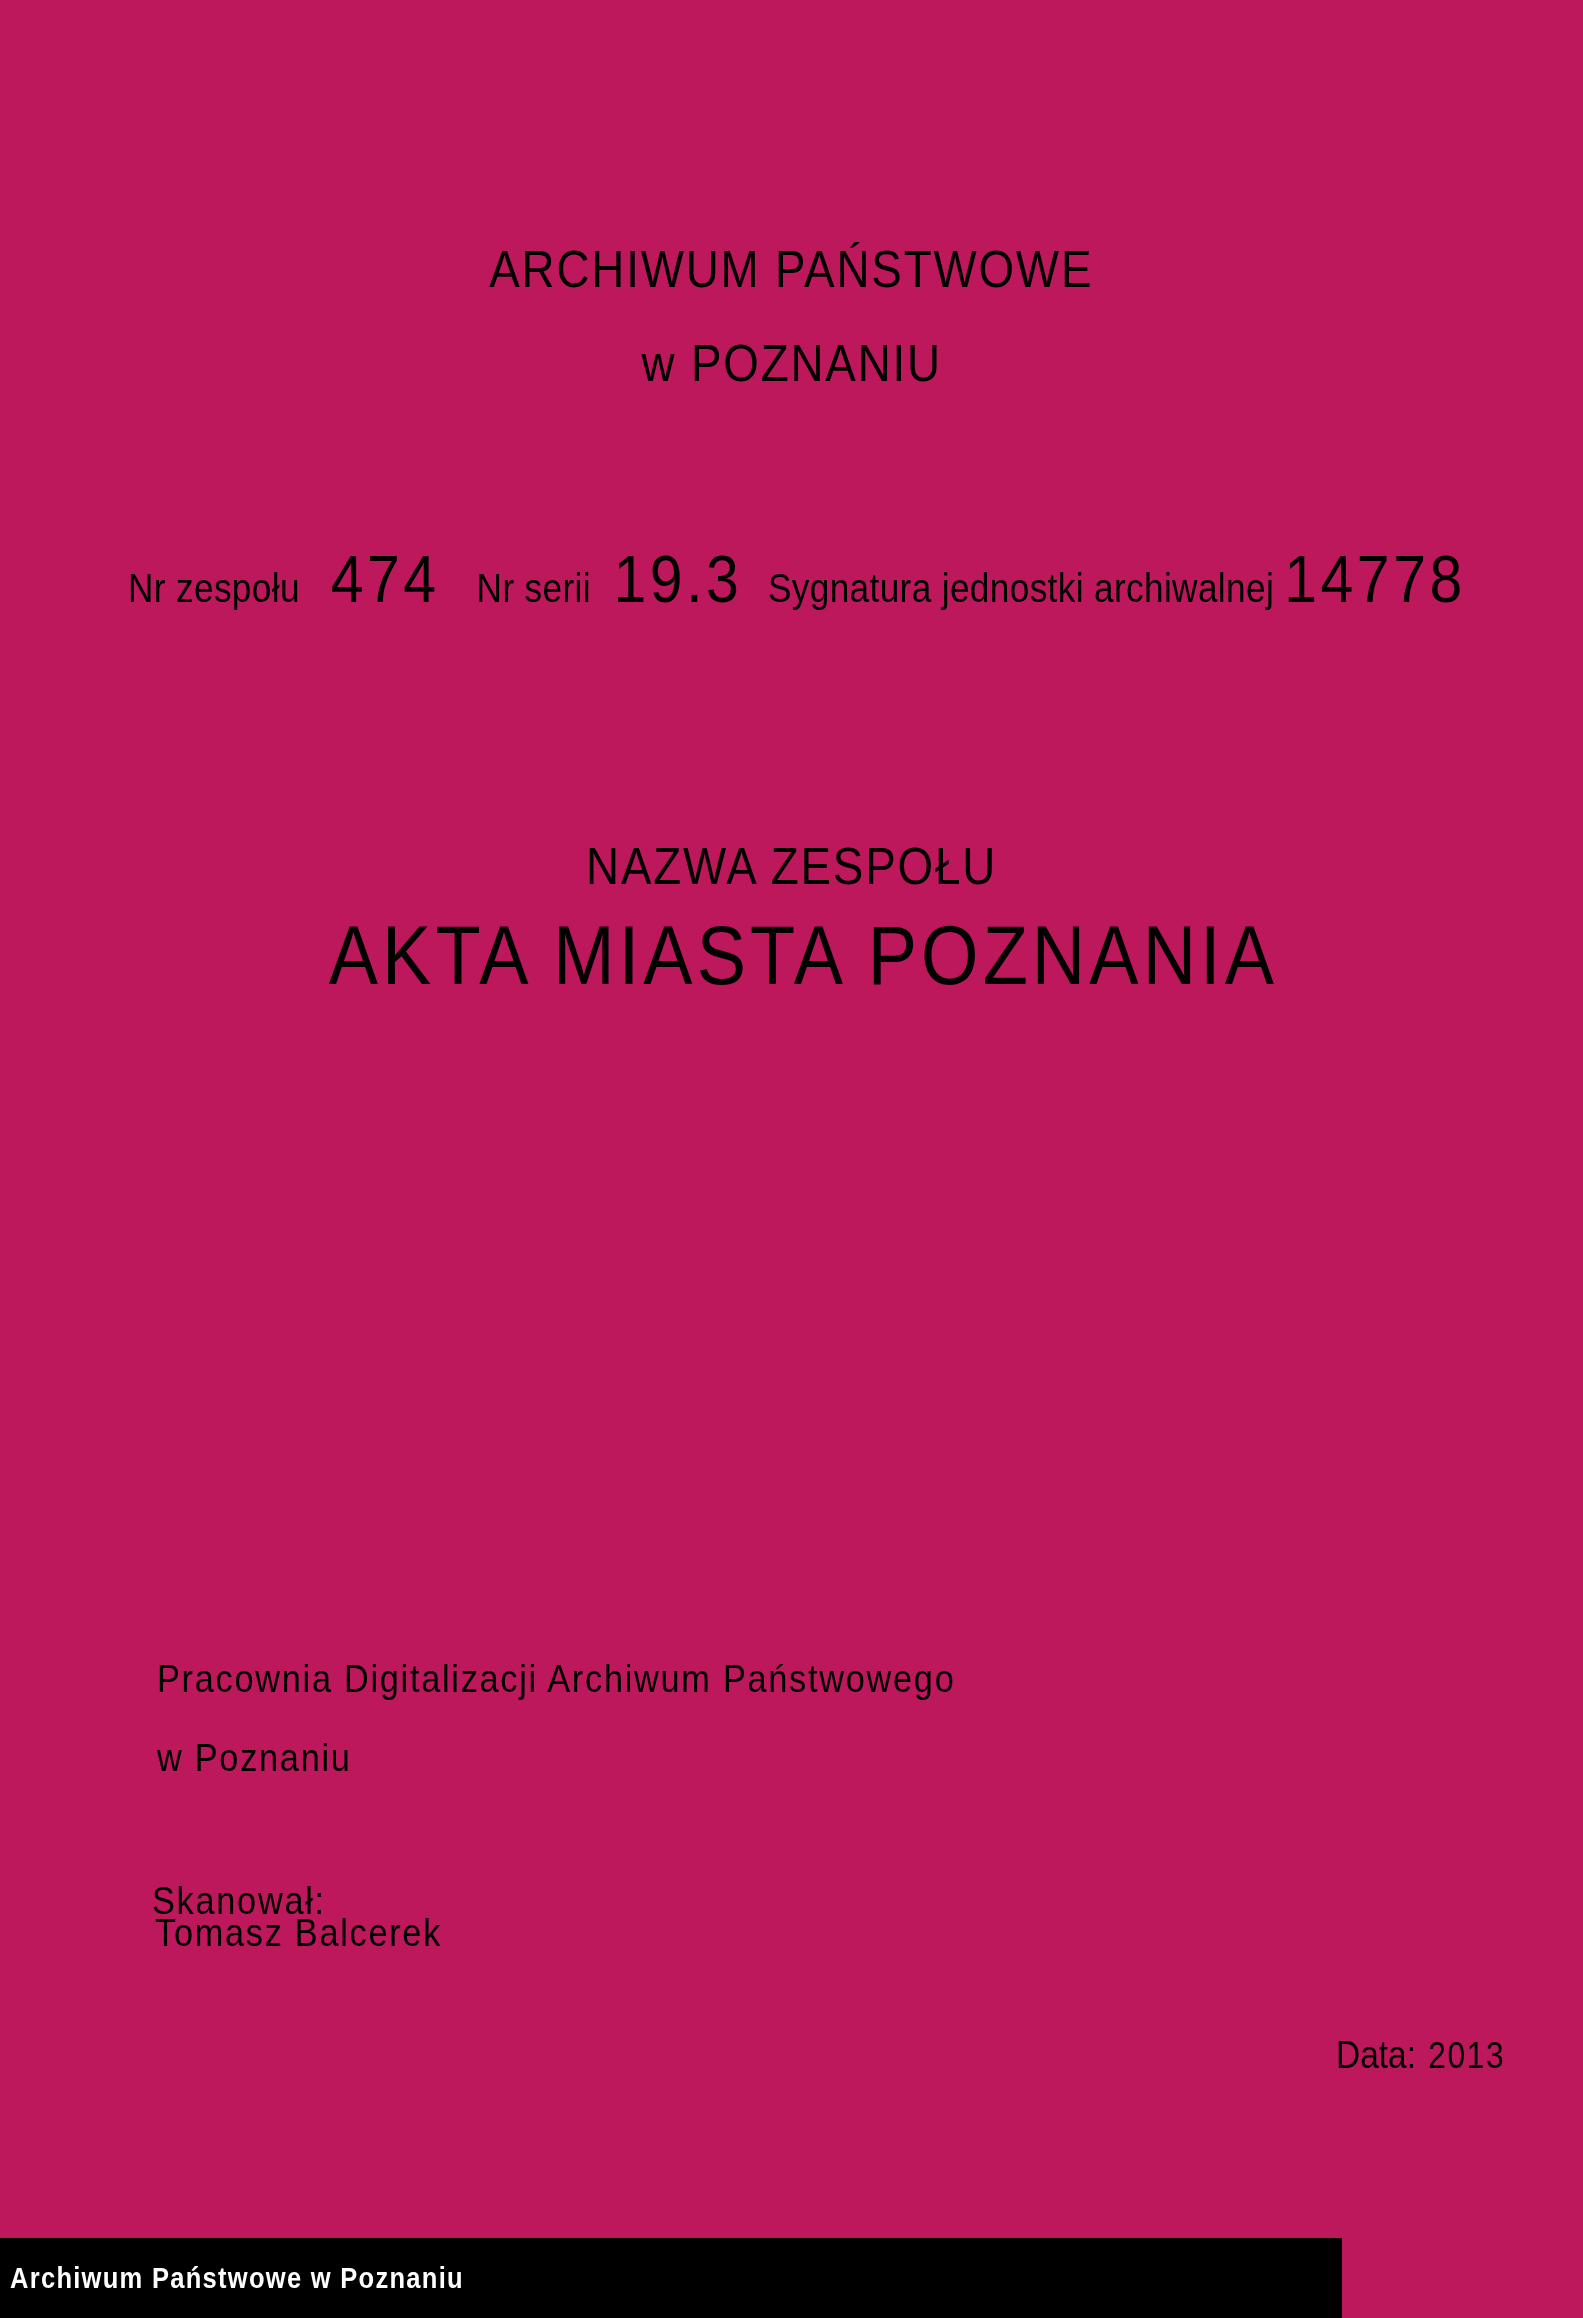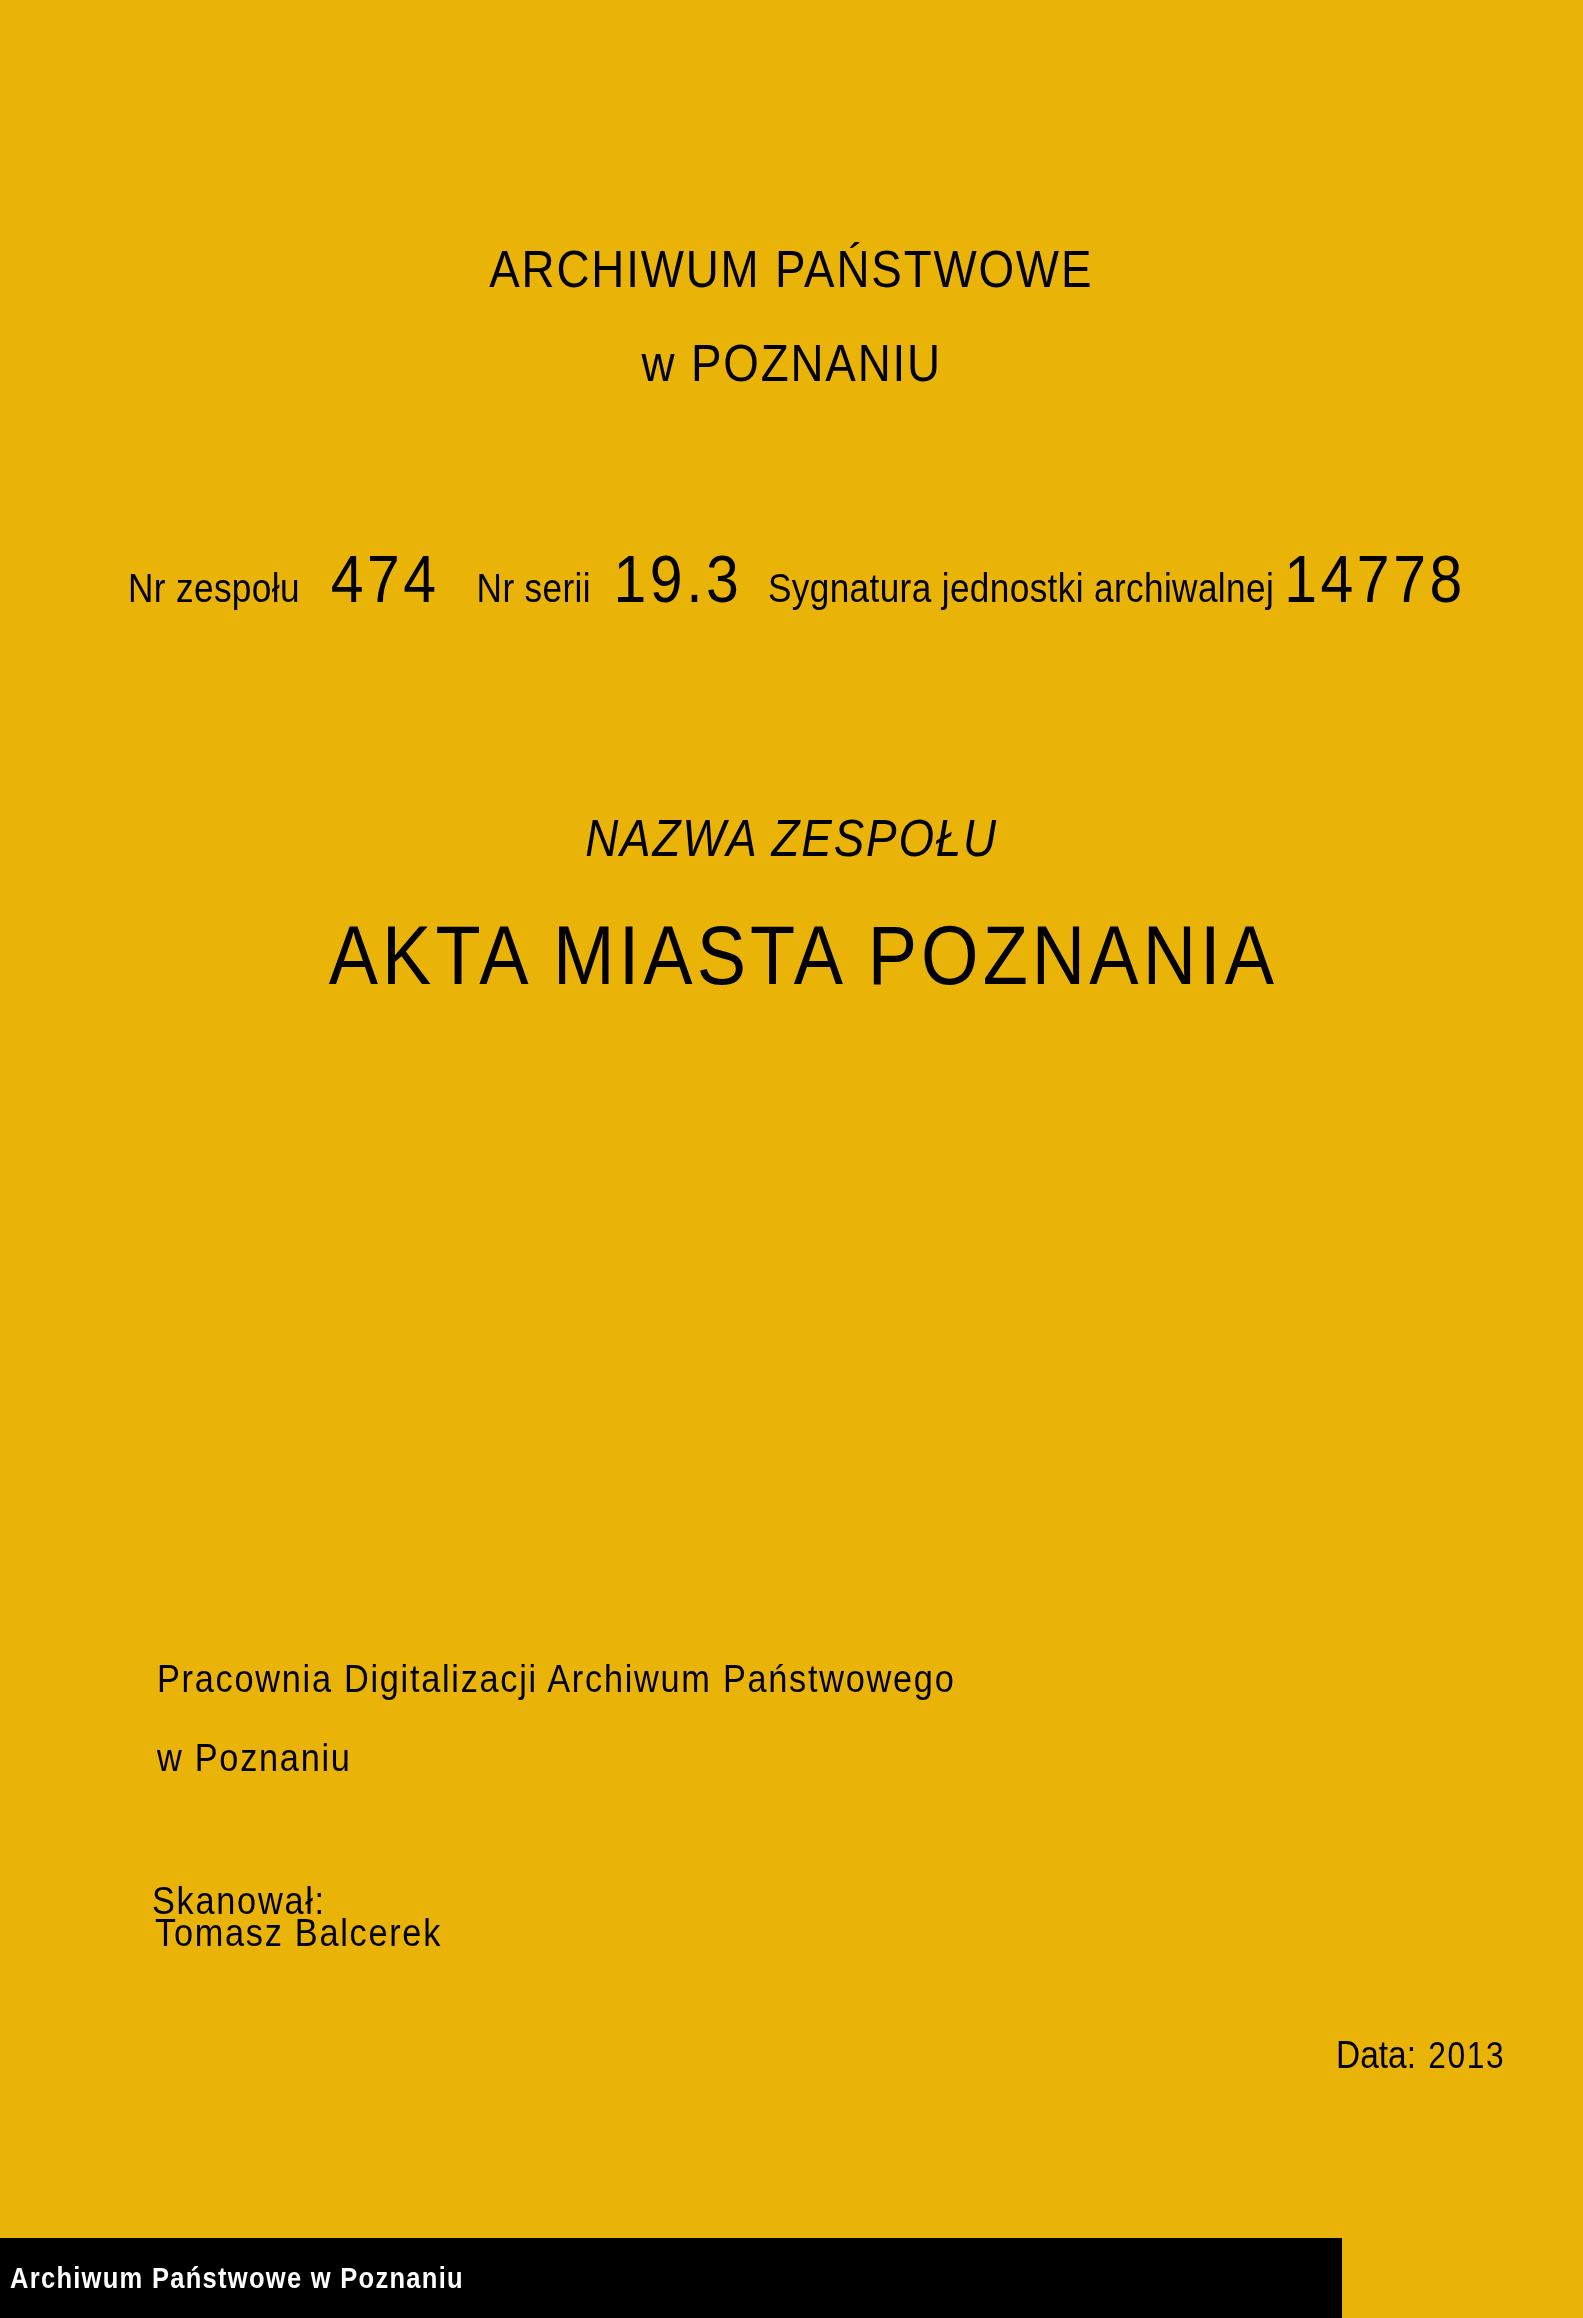--- a/index.html
+++ b/index.html
@@ -7,7 +7,7 @@
     position: relative;
     width: 1583px;
     height: 2319px;
-    background: #eab308;
+    background: #be185d;
     font-family: "Liberation Sans", "DejaVu Sans", sans-serif;
     color: #000000;
     overflow: hidden;

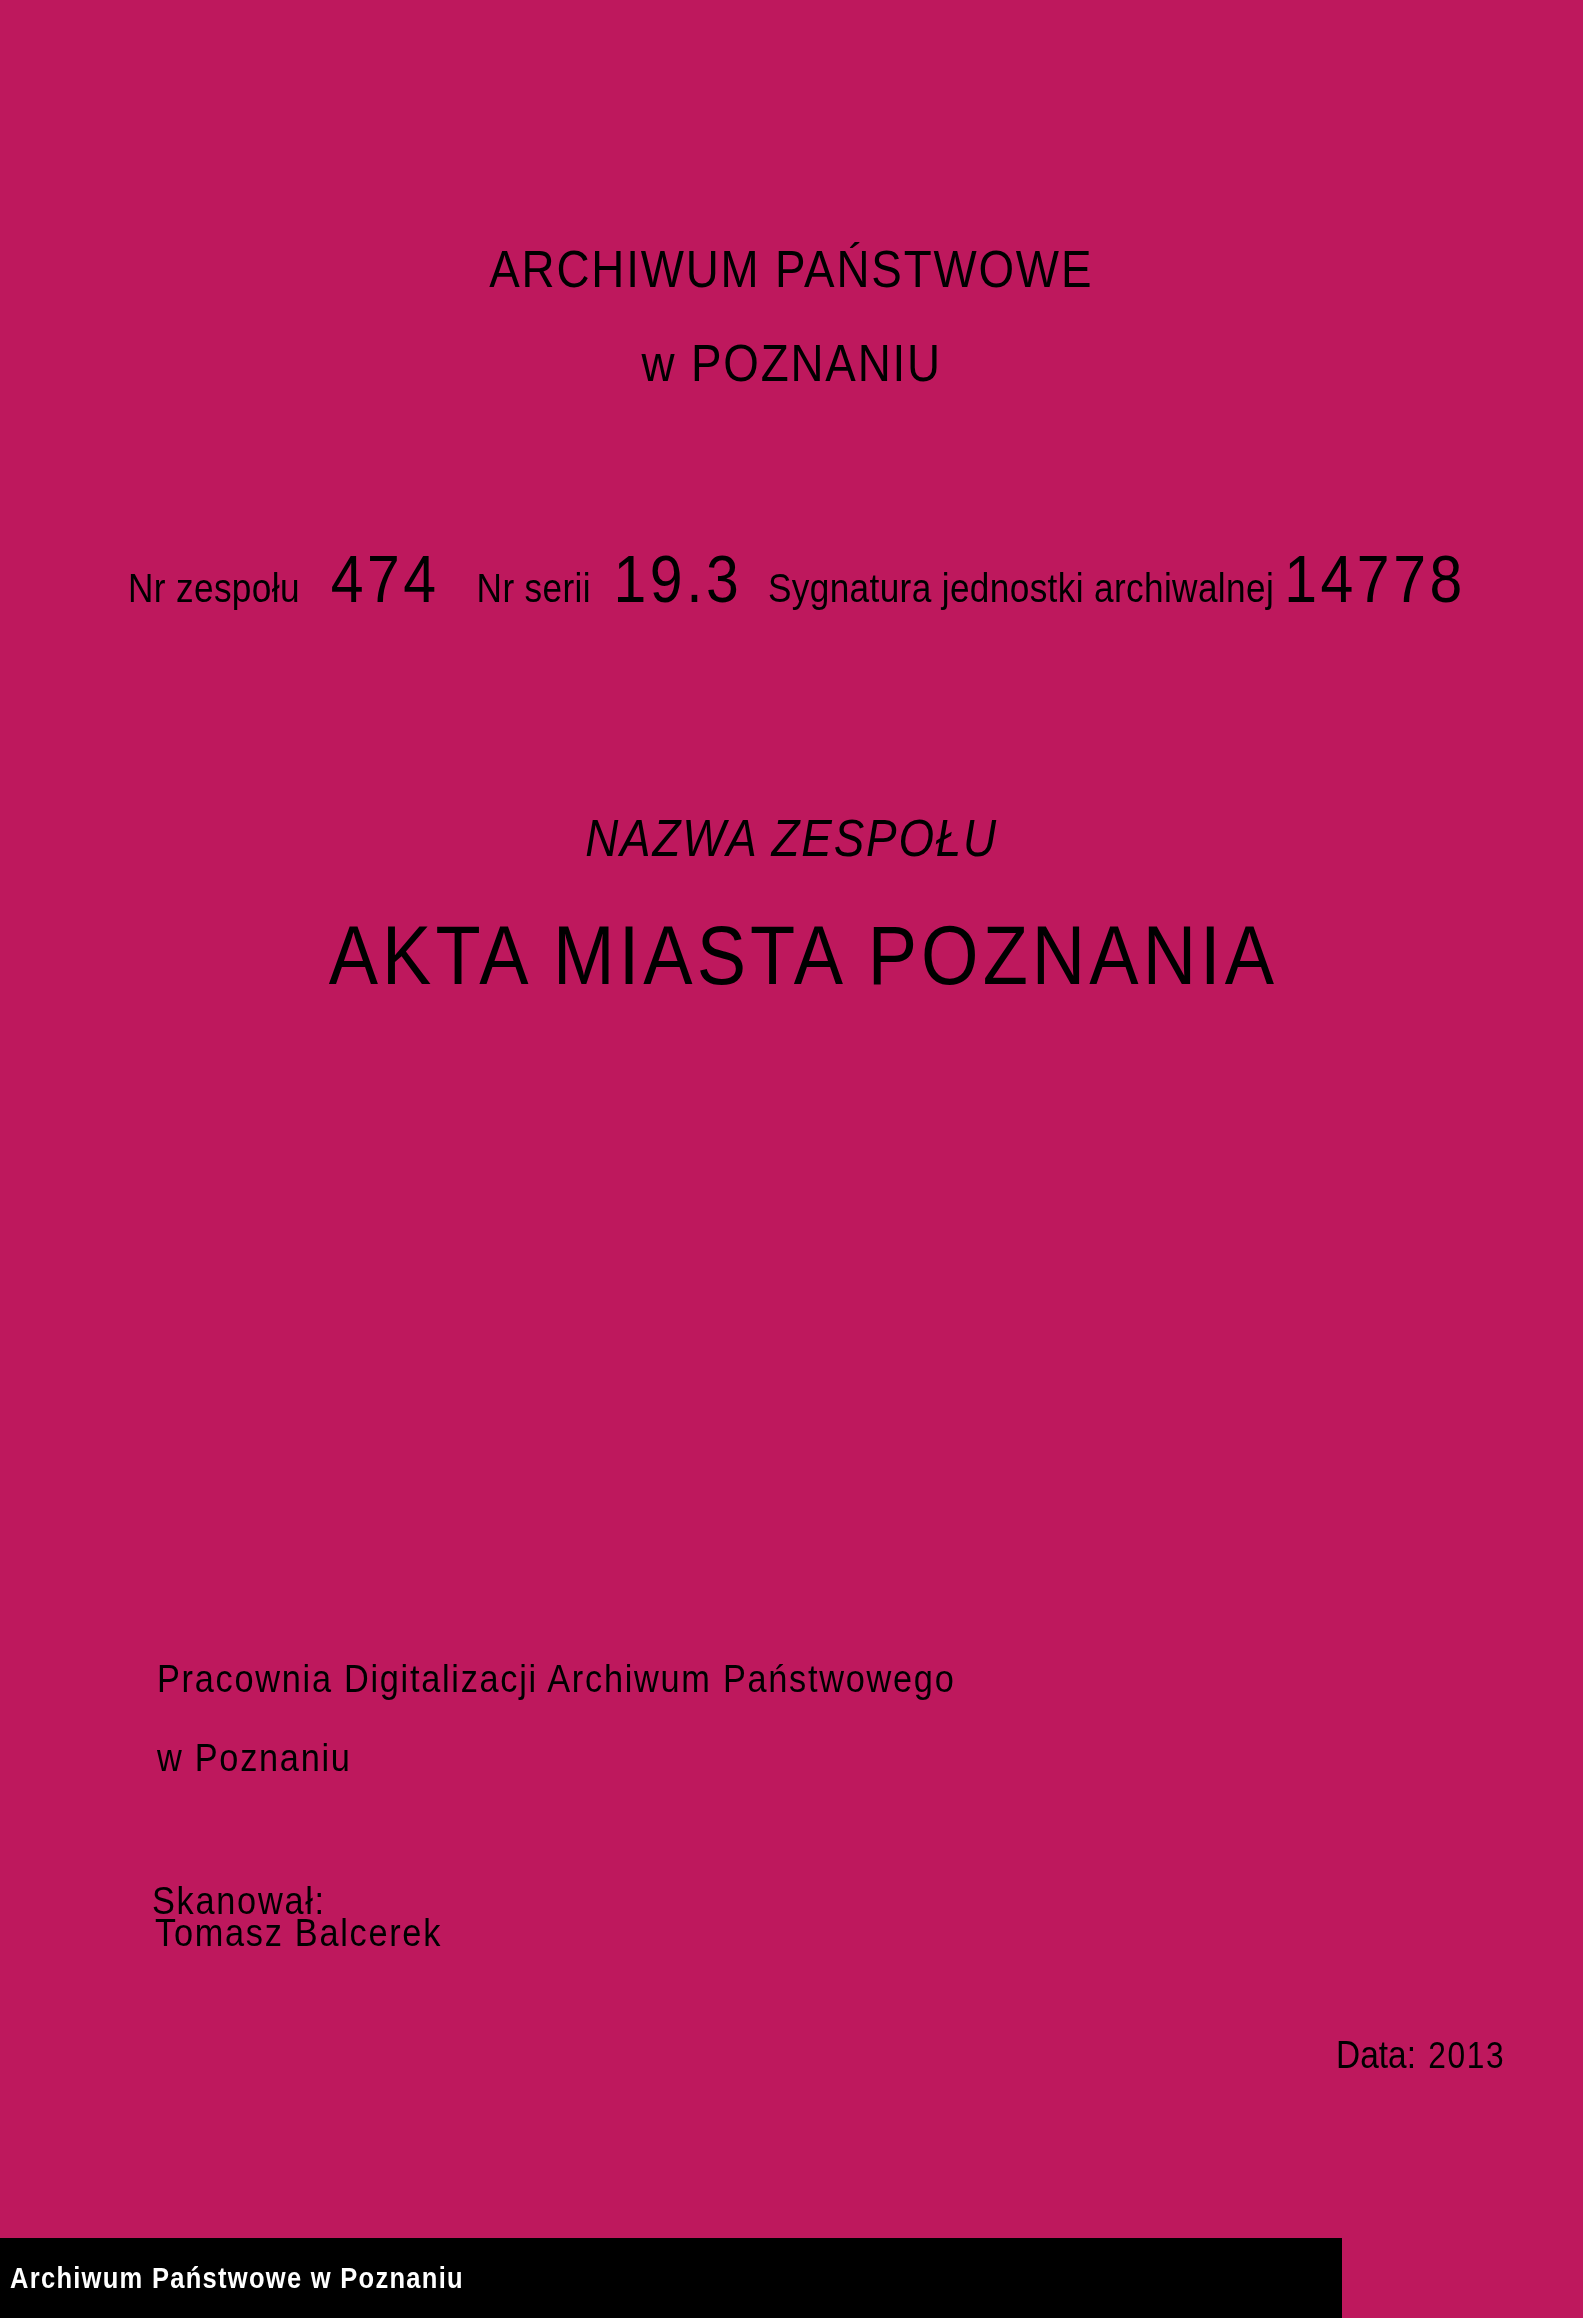--- a/index.html
+++ b/index.html
@@ -112,7 +112,7 @@
     <span class="ref-value gap-e">14778</span>
   </div>
 
-  <div class="line centered" style="top: 812px; font-style: italic;">
+  <div class="line centered" style="top: 840px;">
     <span class="cond title-size">NAZWA ZESPOŁU</span>
   </div>
   <div class="line centered" style="top: 913px; margin-left: 12px;">

